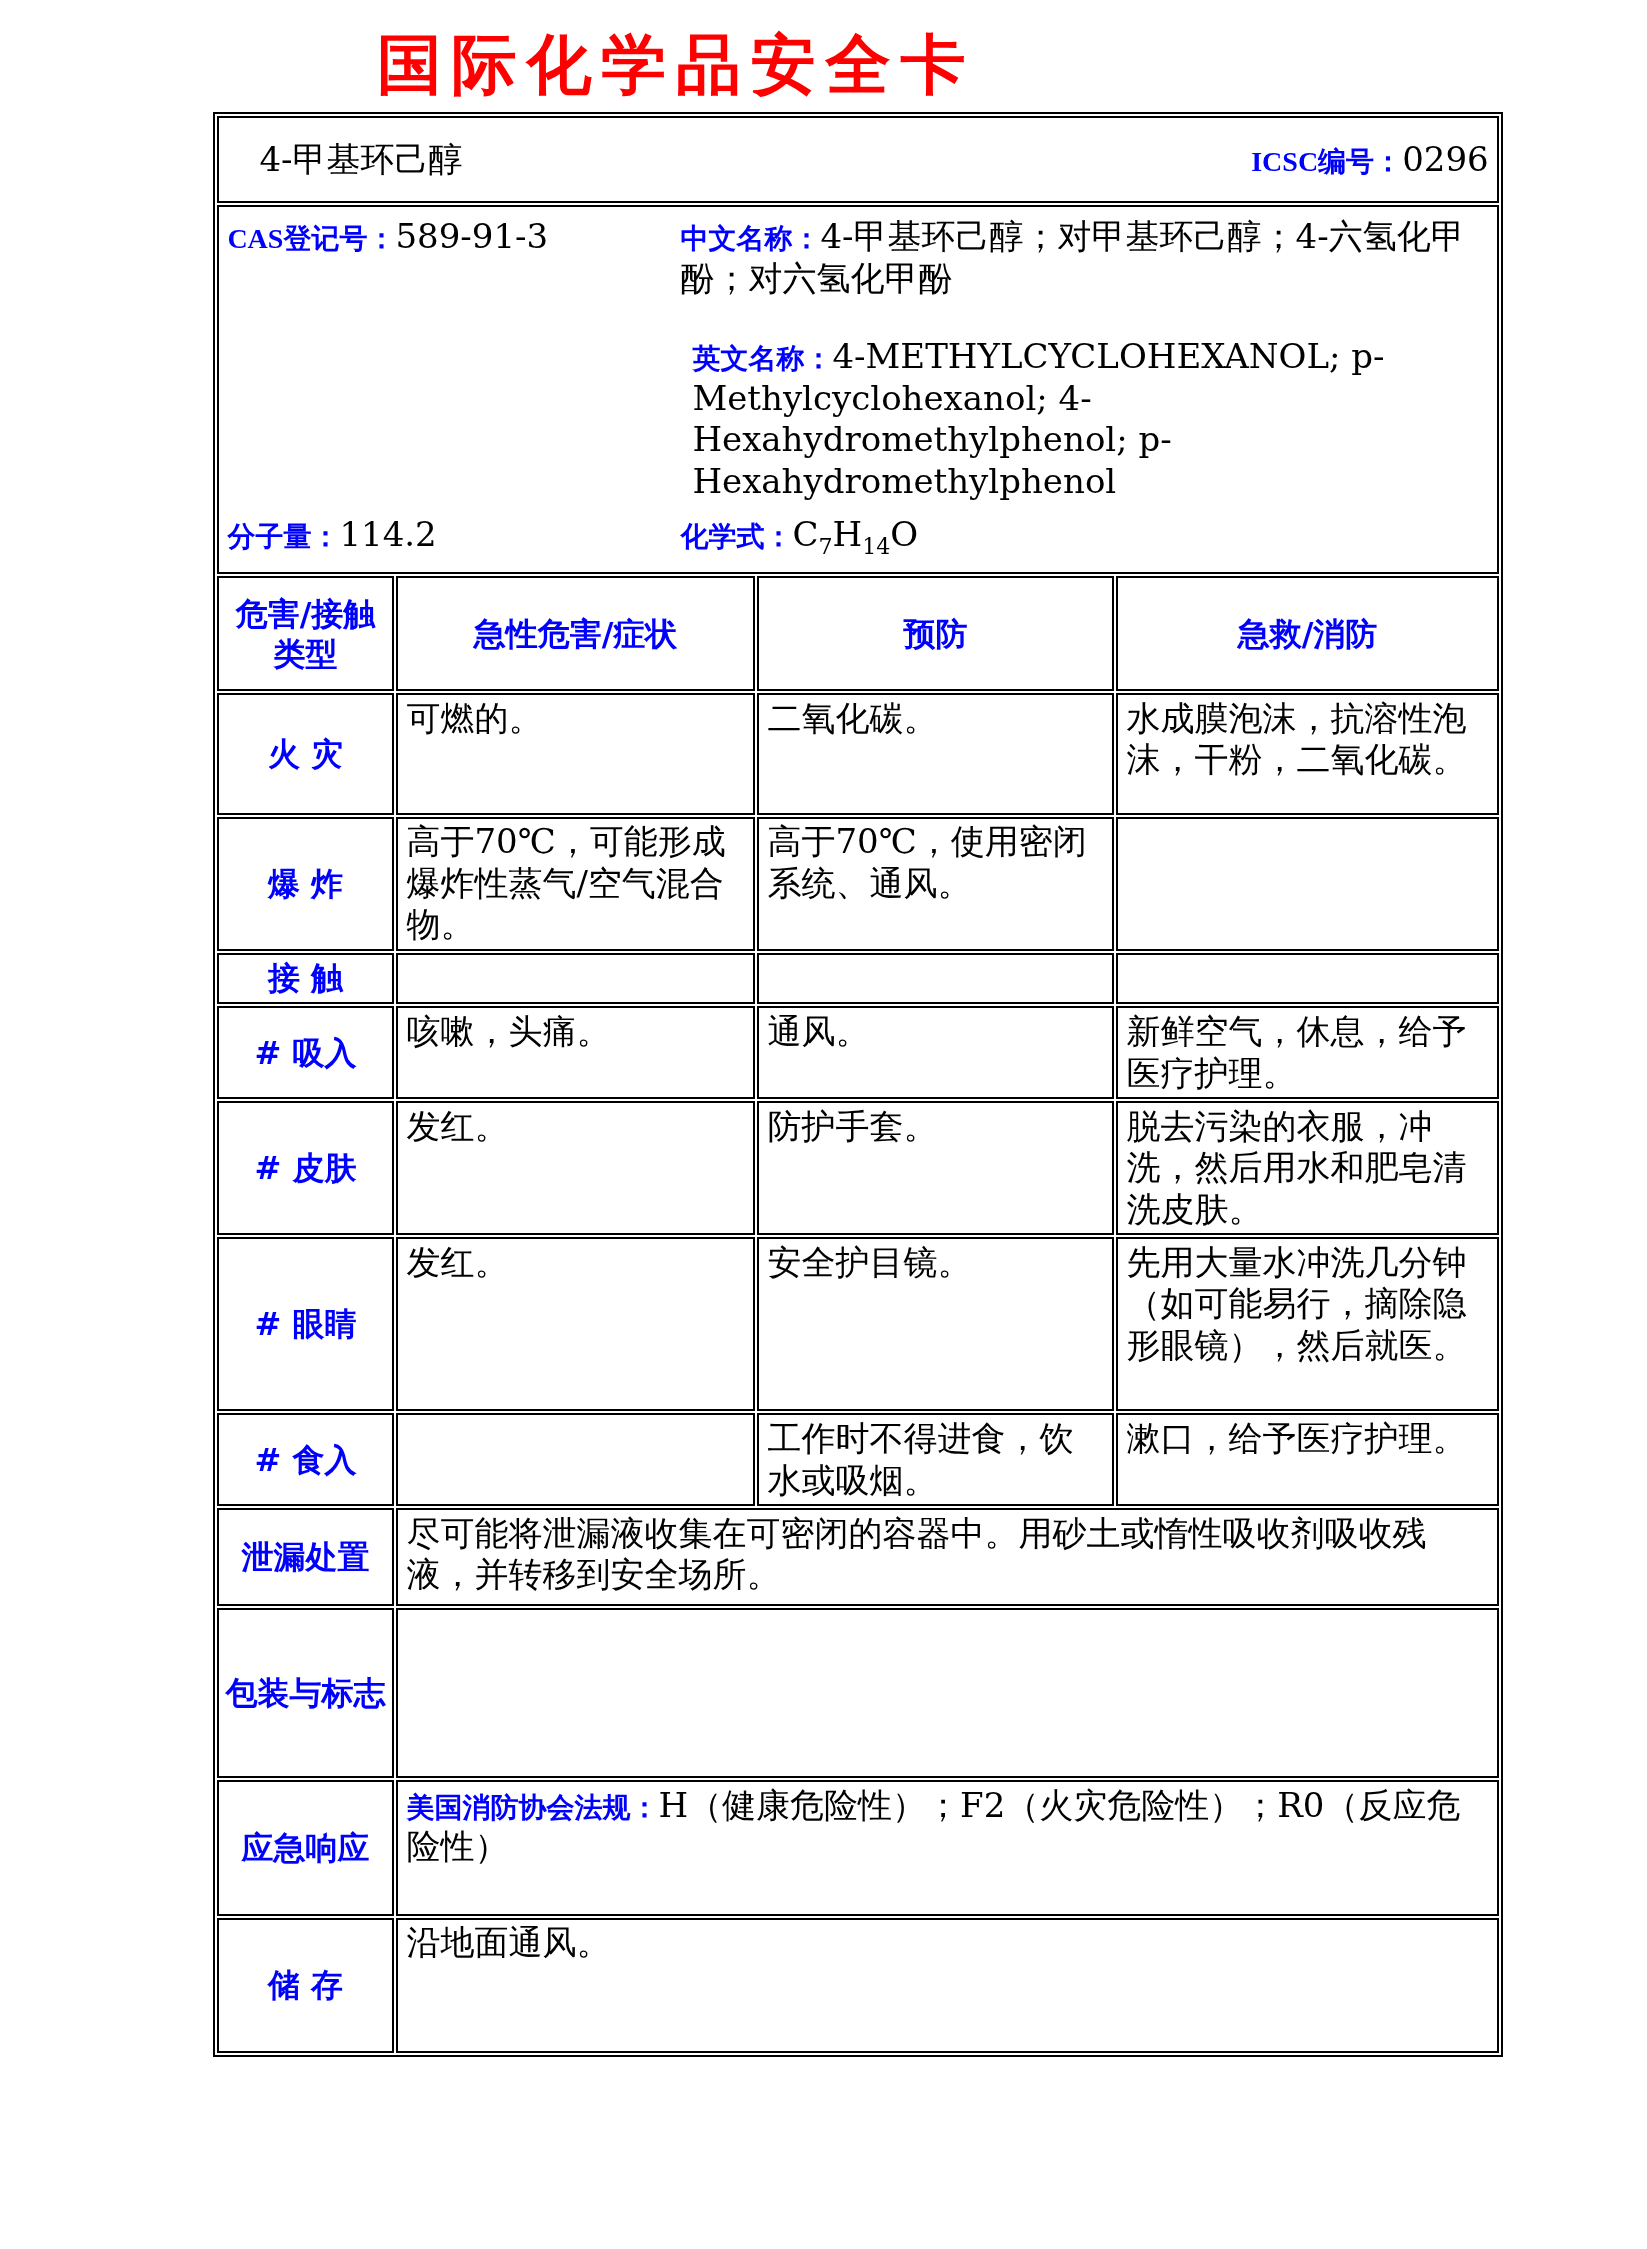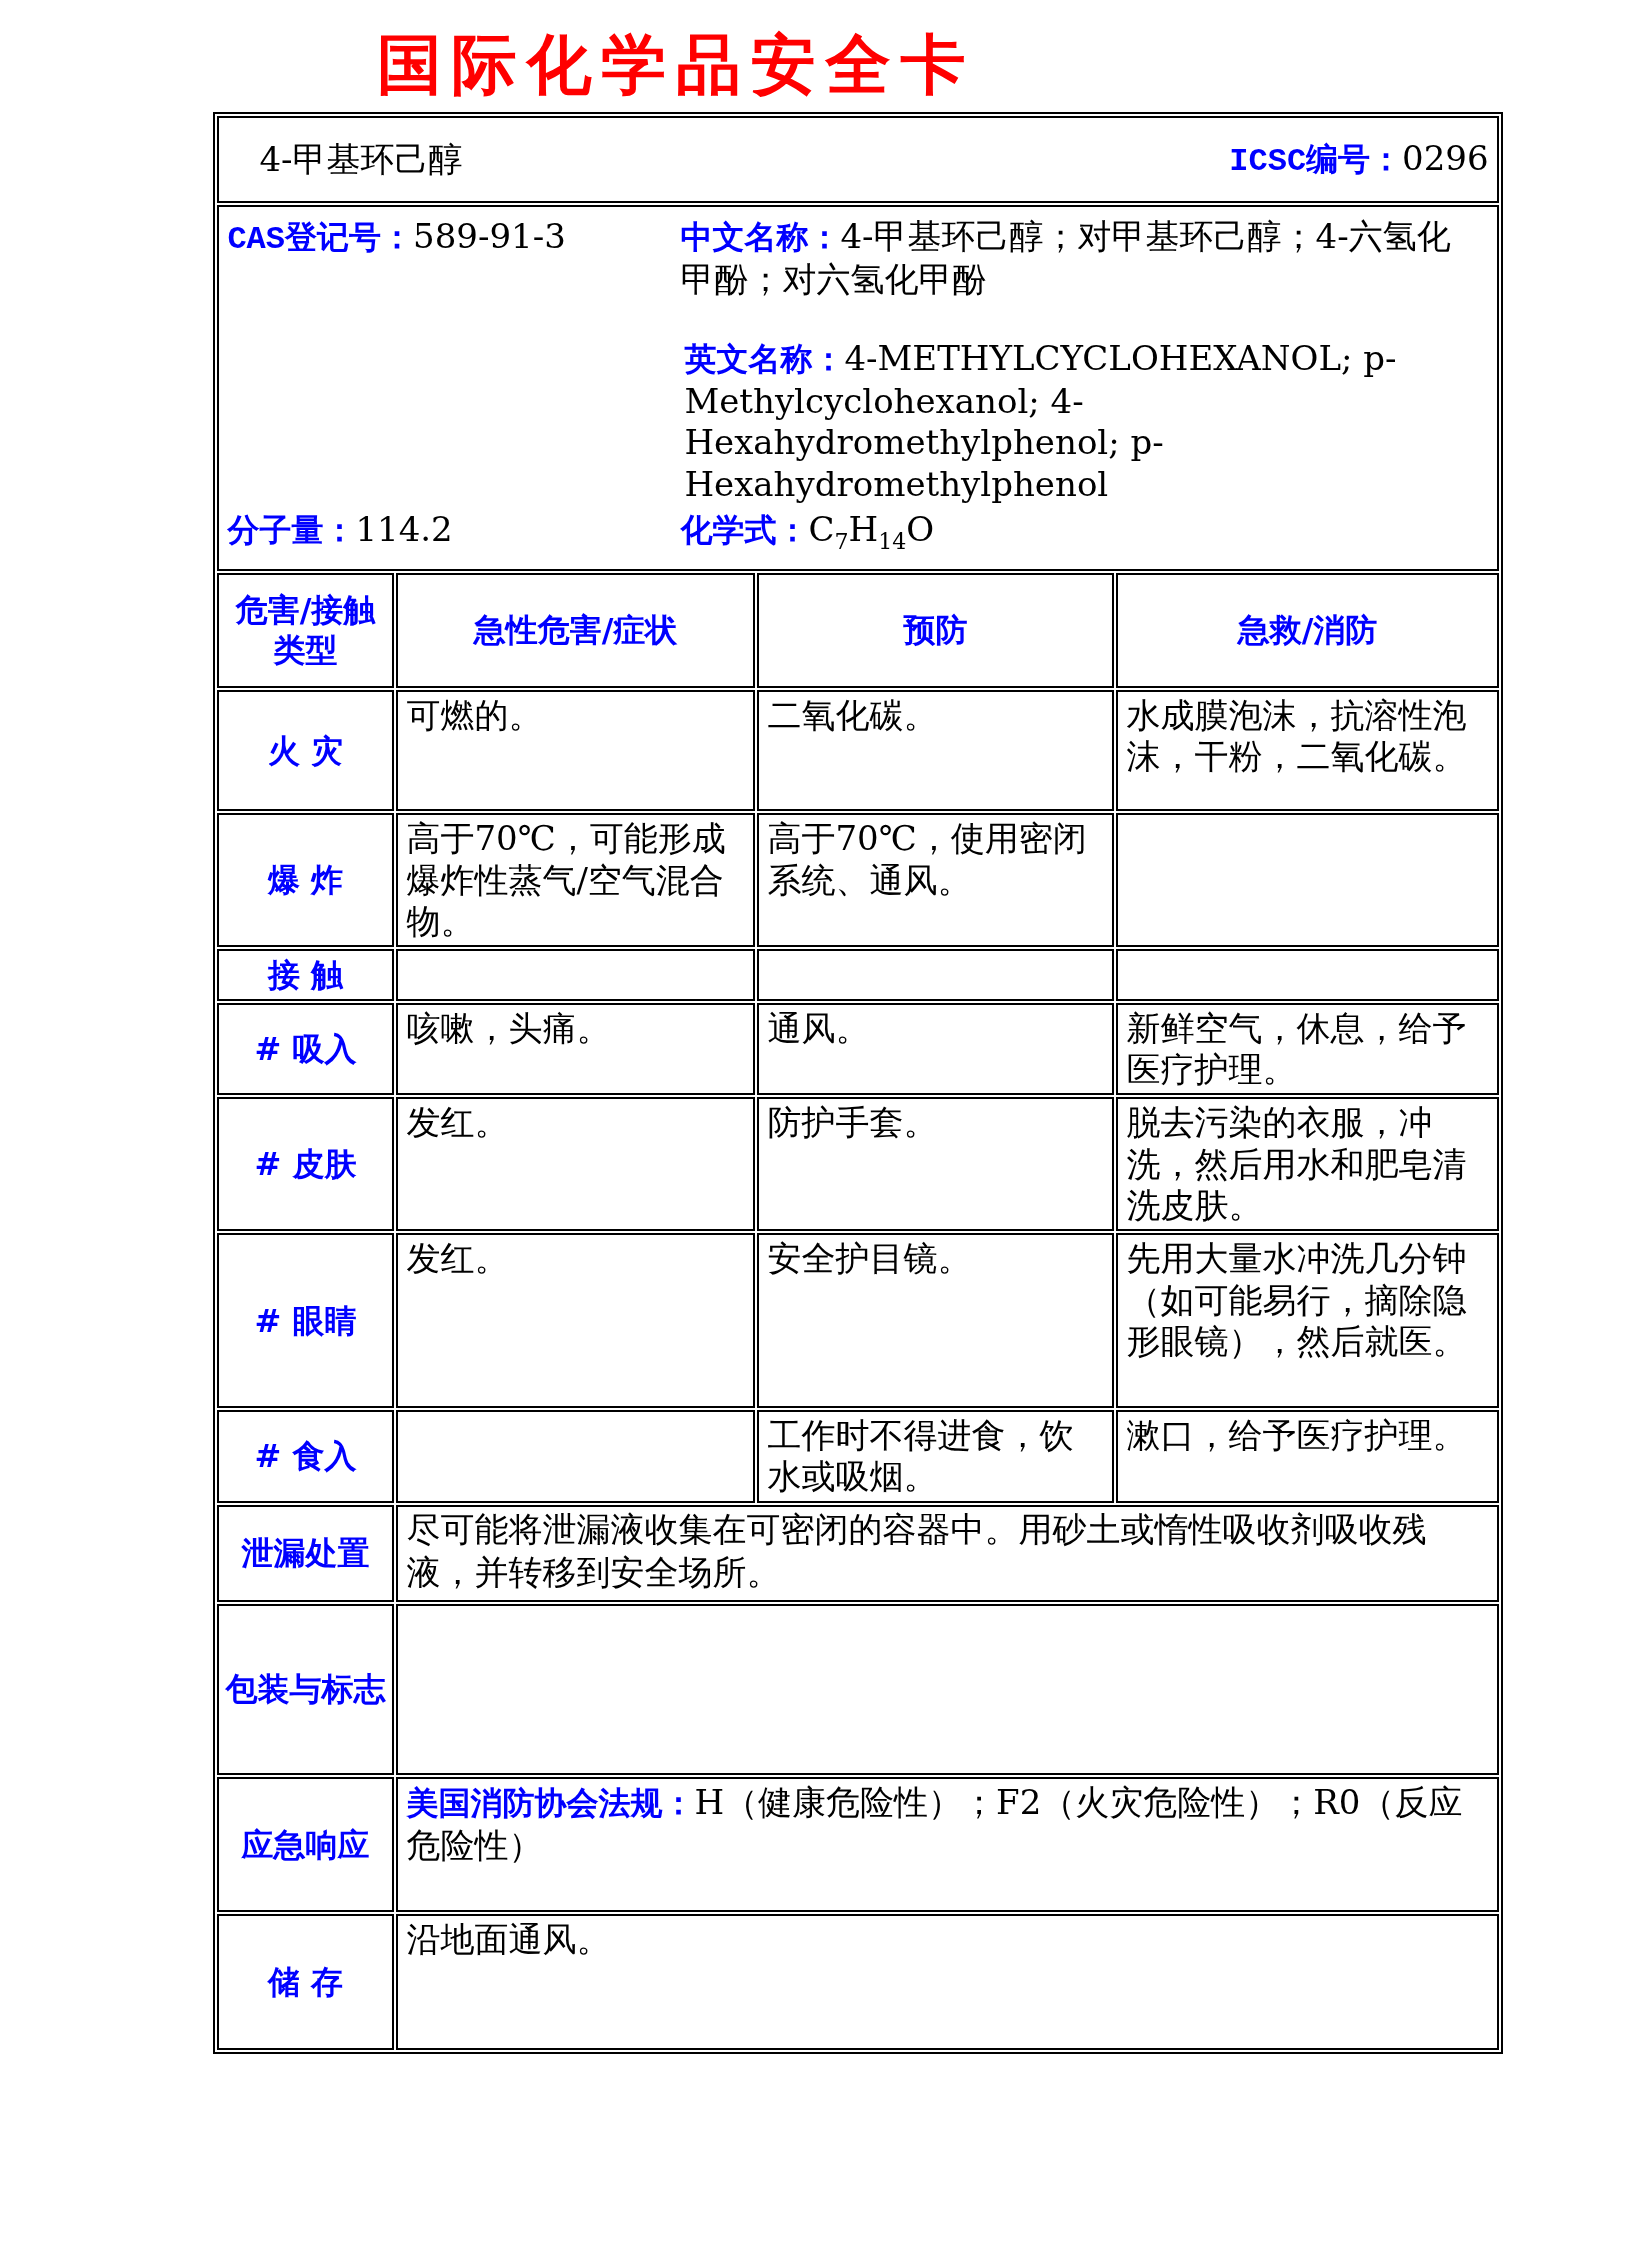--- a/index.html
+++ b/index.html
@@ -16,7 +16,7 @@
   td.lblcell{font-family:"DejaVu Sans",sans-serif;font-weight:bold;color:#0000ff;
              text-align:center;vertical-align:middle;font-size:32px;line-height:1.25;
              padding:2.8px 2.8px;}
-  .blab{font-family:Liberation Mono, monospace;font-weight:bold;color:#0000ff;font-size:32px;}
+  .blab{font-family:Liberation Serif, serif;font-weight:bold;color:#0000ff;font-size:28px;}
   .val{color:#000;}
   
   tr.r-name td{height:77px;}

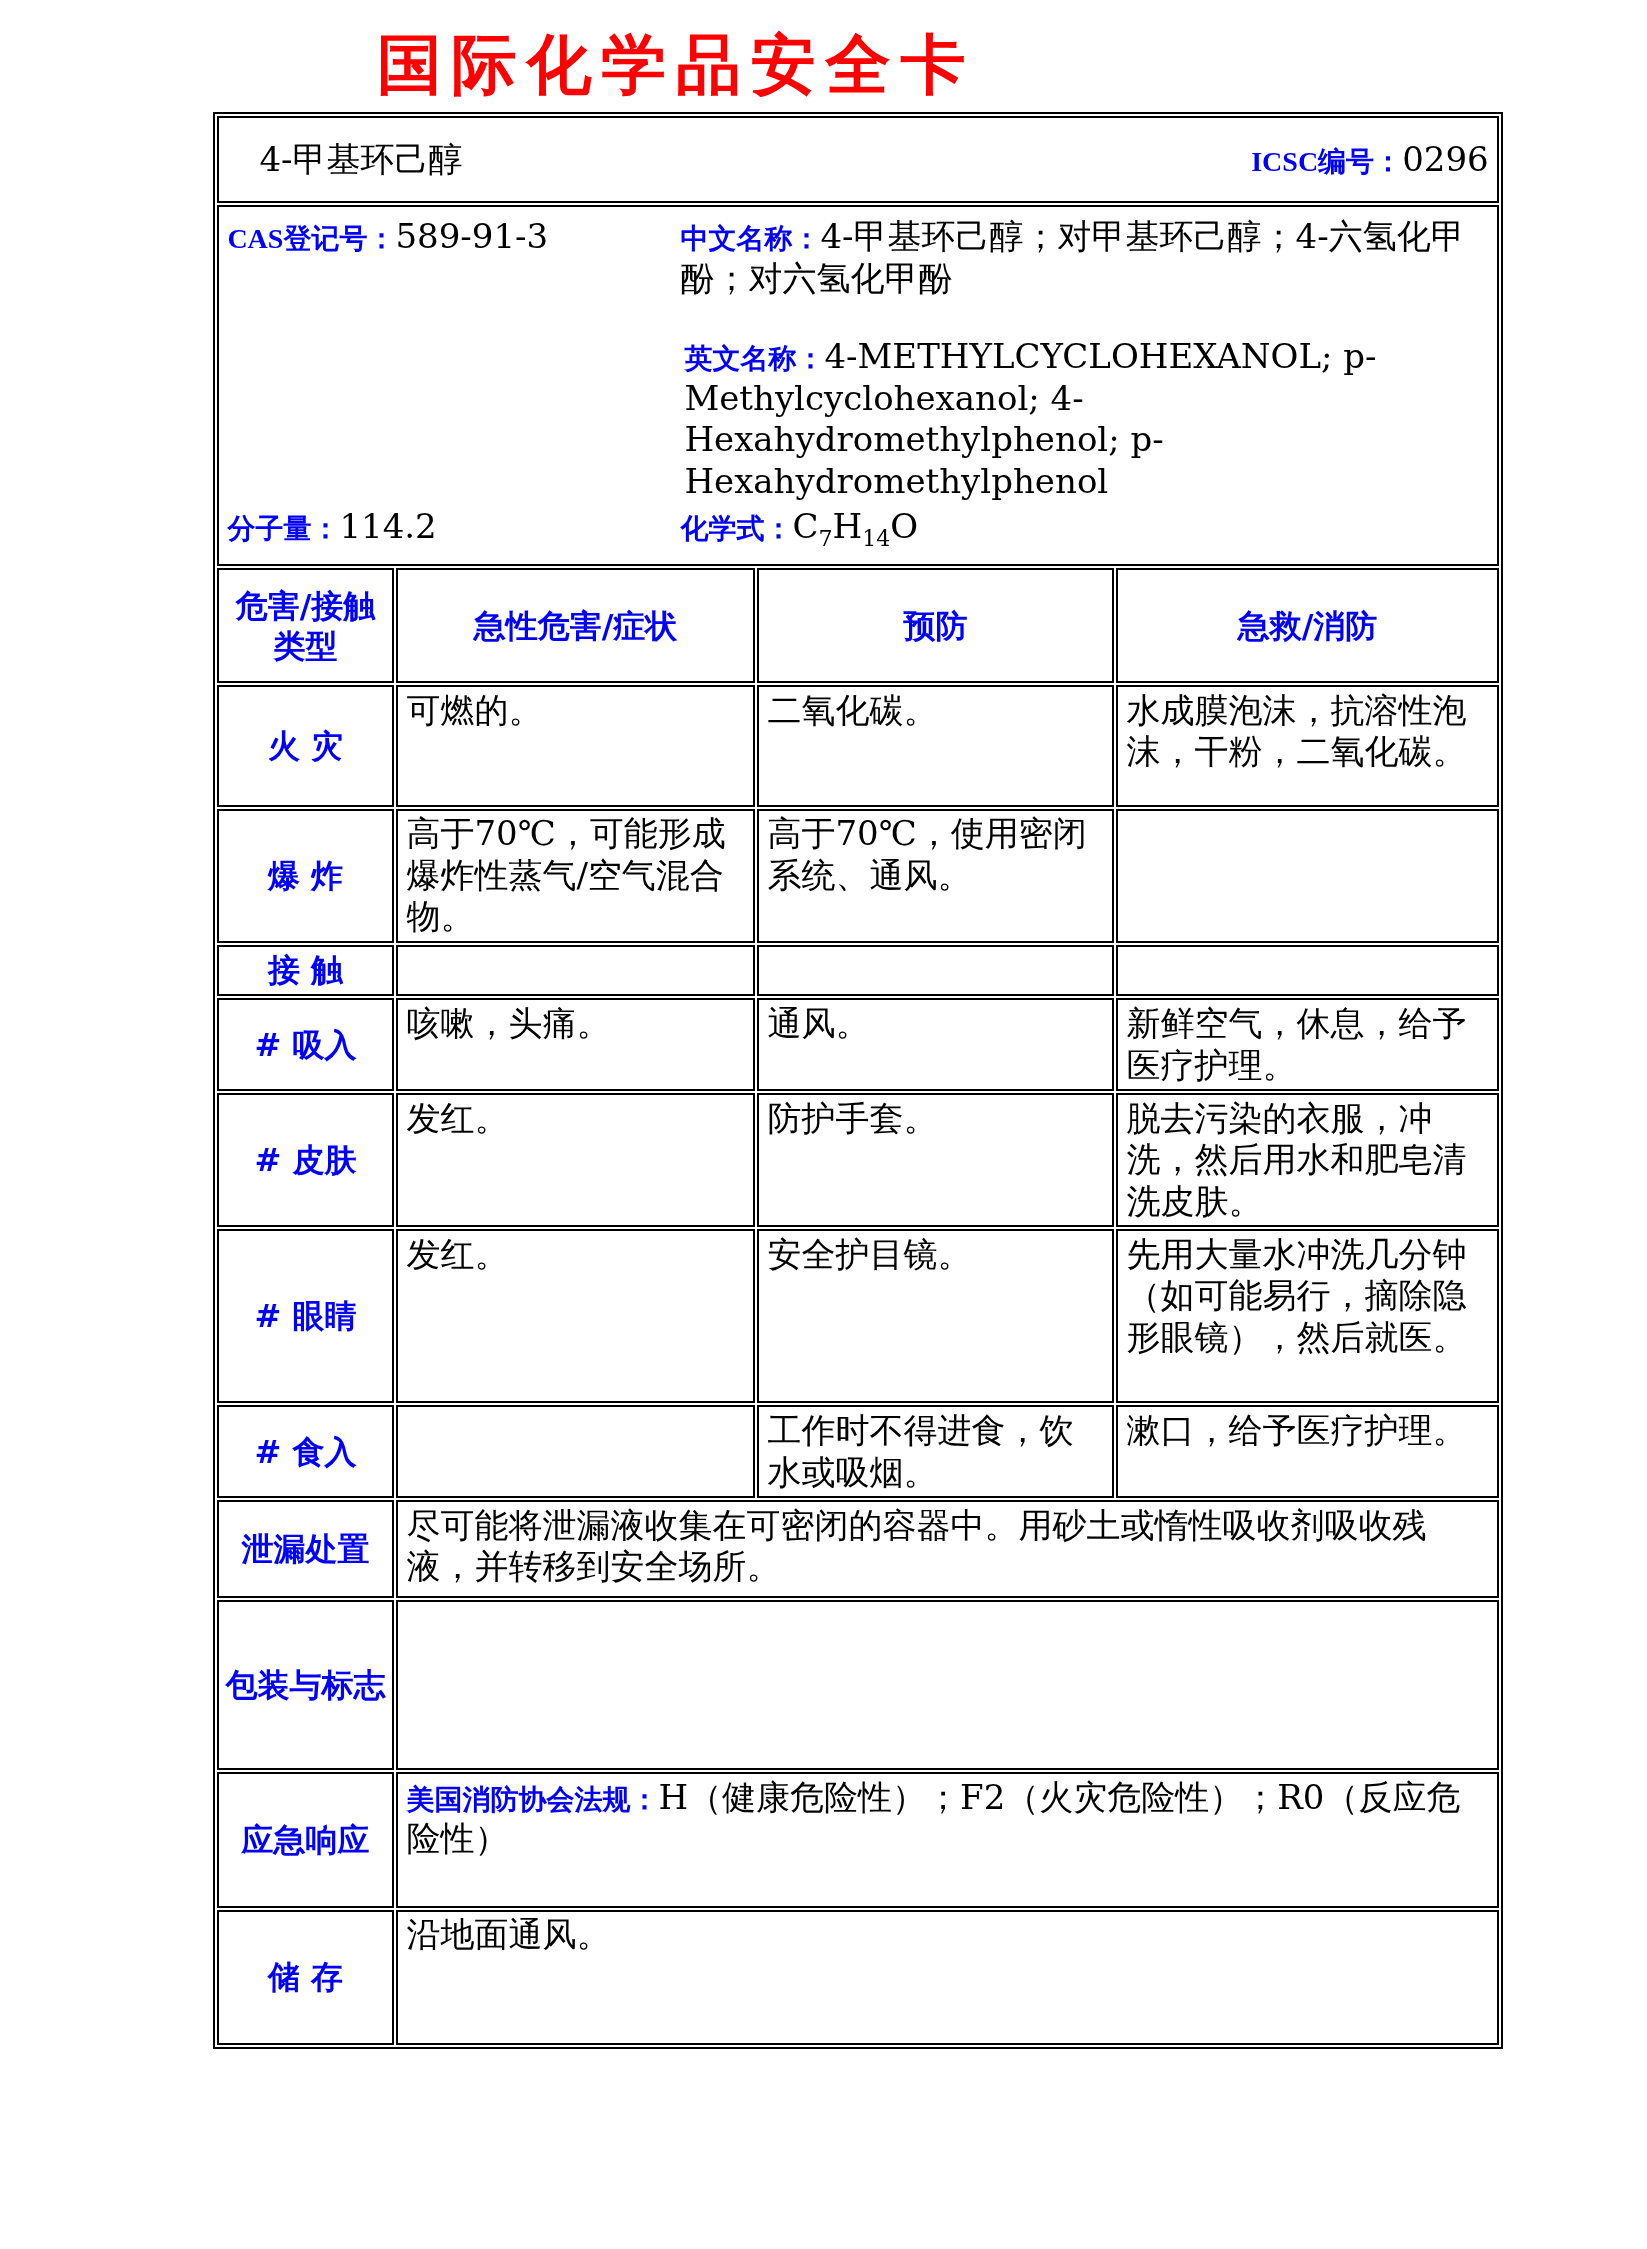--- a/index.html
+++ b/index.html
@@ -40,7 +40,7 @@
           align-content:space-between;height:100%;padding-top:7px;padding-bottom:14px;
           box-sizing:border-box;}
   .idgrid .cn{margin:0 16px 37px 0;}
-  .idgrid .en{margin:4px;}
+  .idgrid .en{margin:12px;}
   sub{font-size:0.65em;line-height:0;}
 </style>
 </head>

